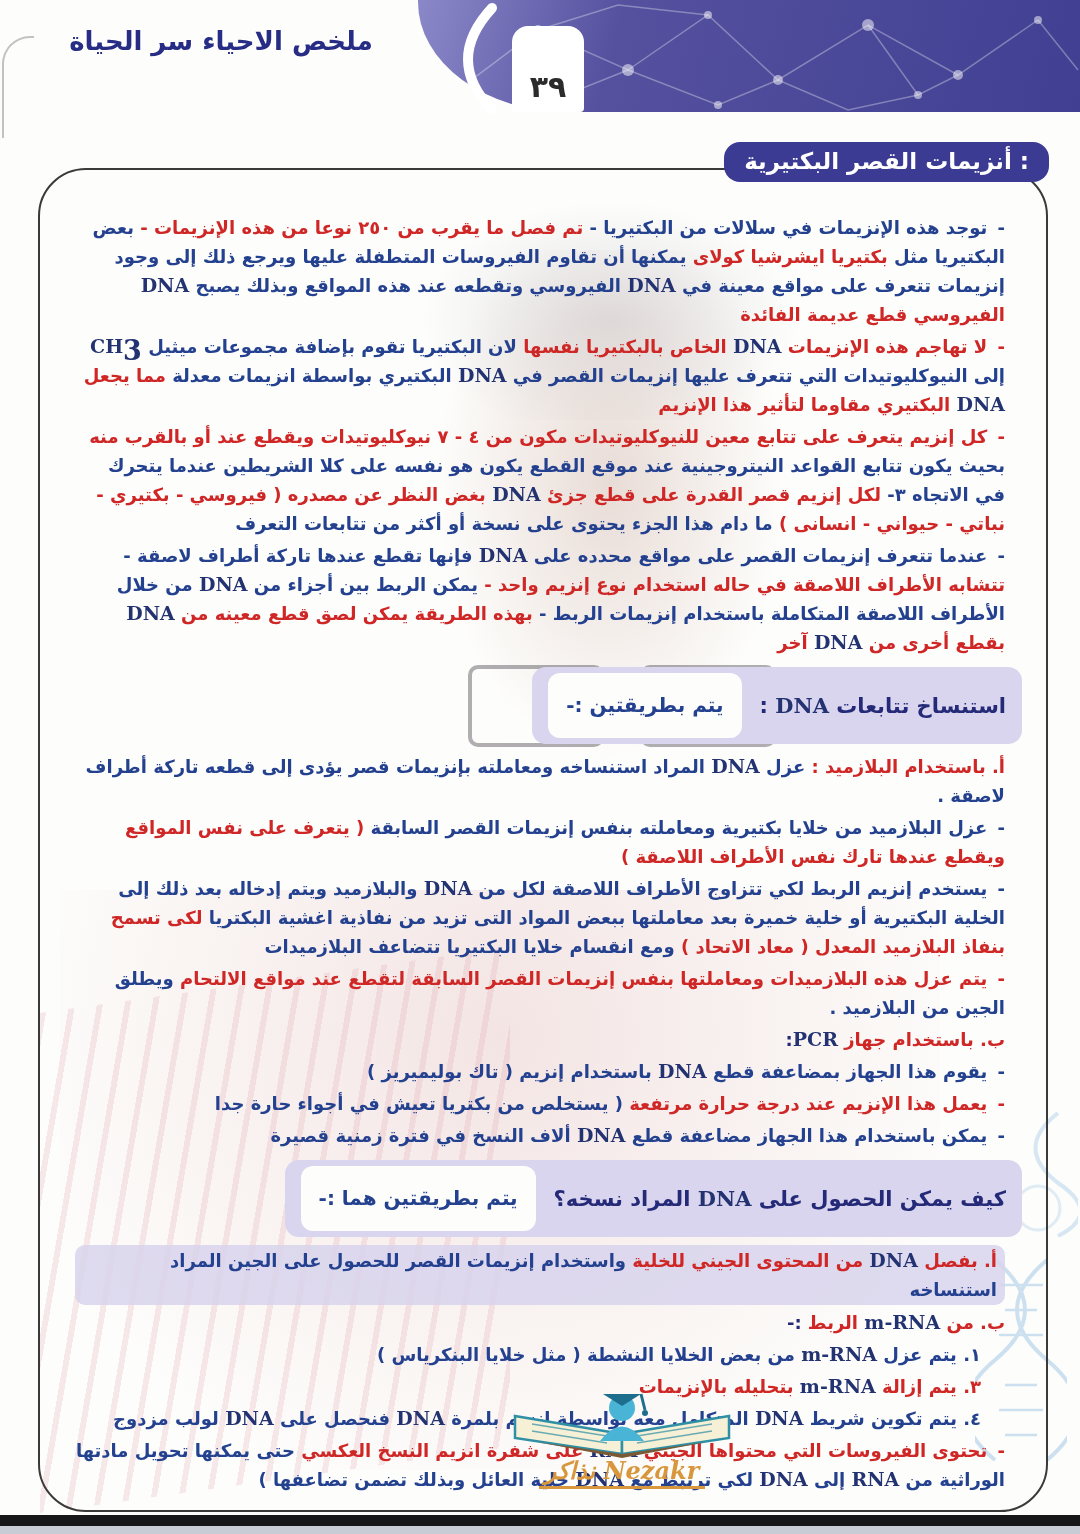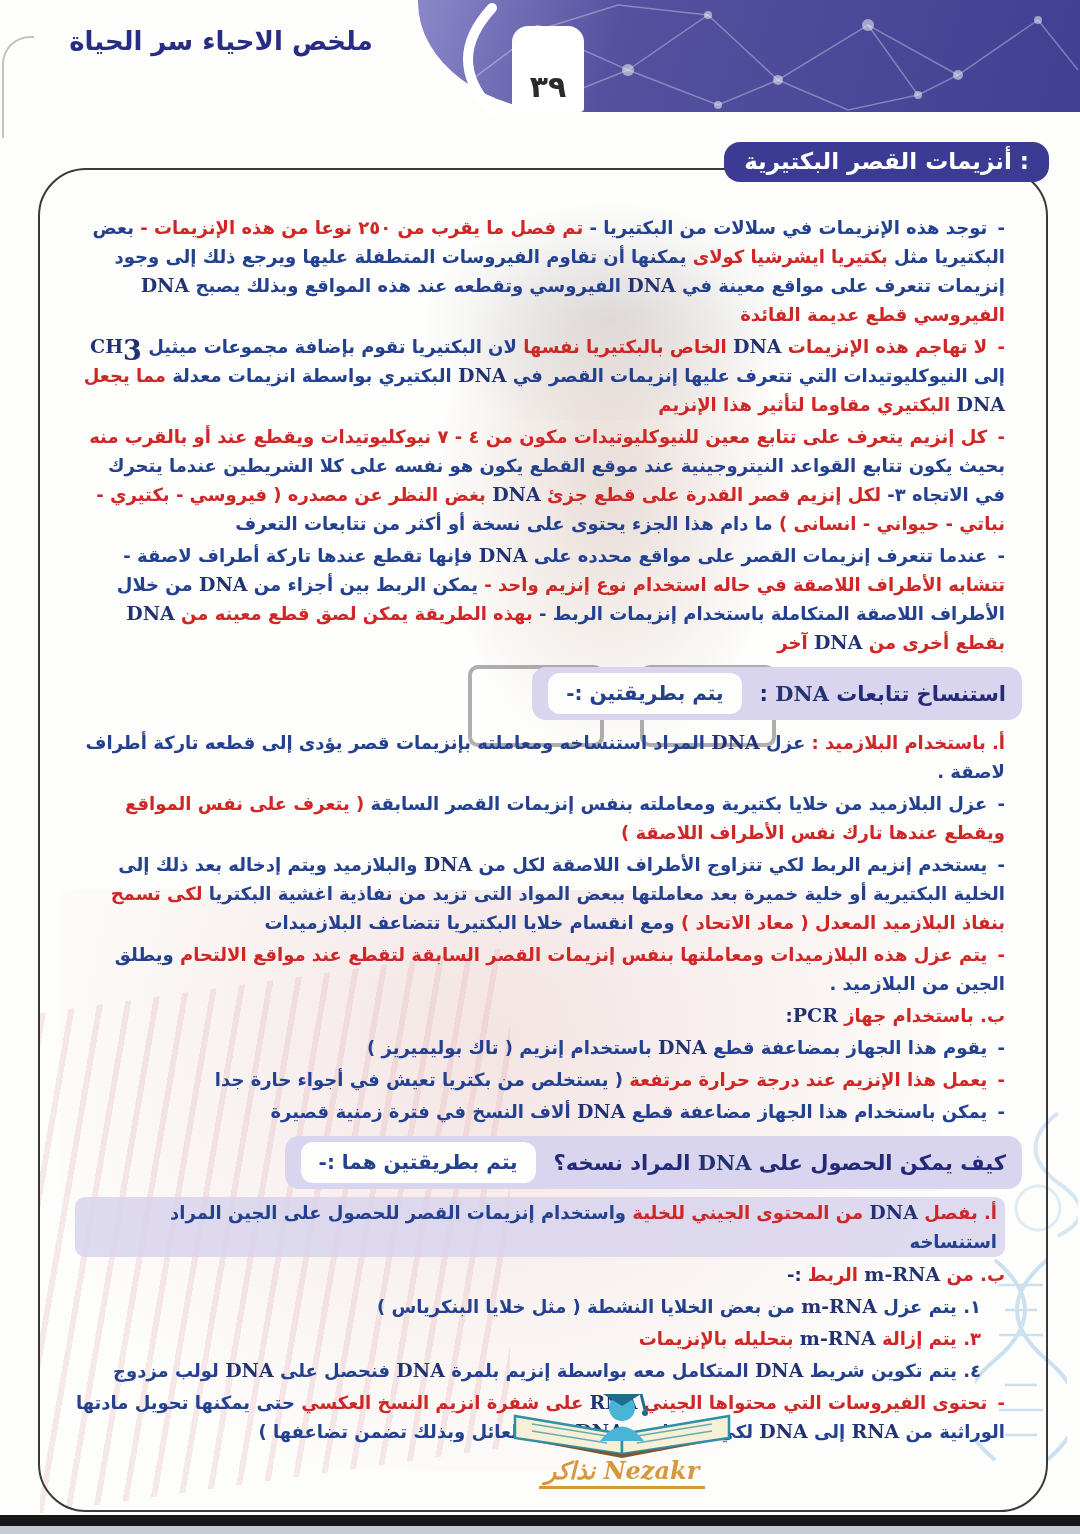--- a/index.html
+++ b/index.html
@@ -56,7 +56,7 @@
      background:#d9d5ee;border-radius:14px;padding:6px 16px;margin:10px 0 8px;}
   .band-label{font-size:21px;color:#232a7c;white-space:nowrap;}
   .band-label .t-d{font-size:21px;}
-  .band-tail{background:#fdfdfb;border-radius:12px;padding:6px 18px;color:#23418f;
+  .band-tail{background:#fdfdfb;border-radius:12px;padding:18px 18px;color:#23418f;
      font-size:20px;white-space:nowrap;}
   
   .logo{position:absolute;left:482px;top:1386px;width:280px;z-index:5;text-align:center;}

